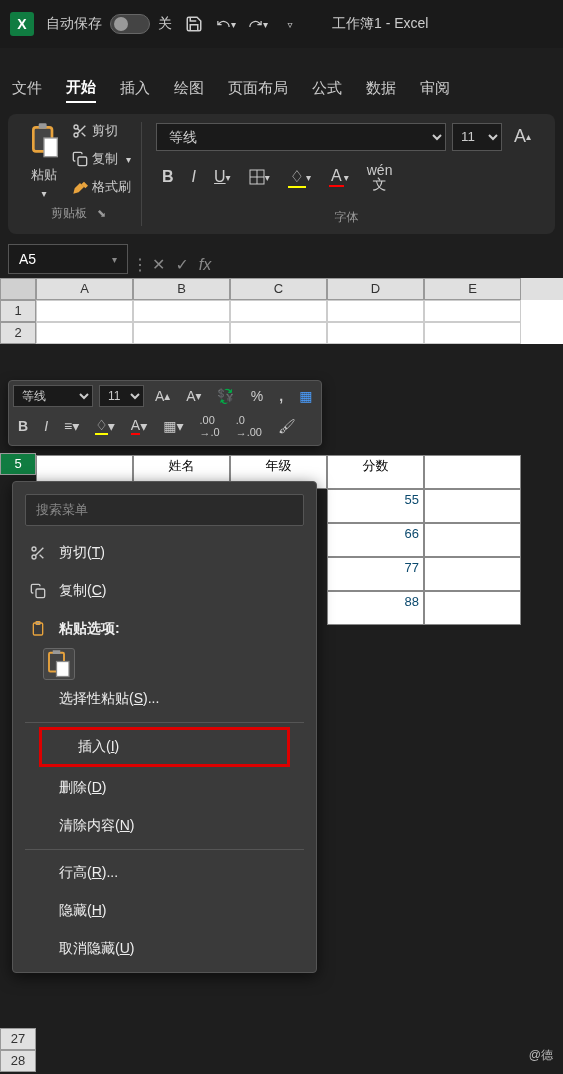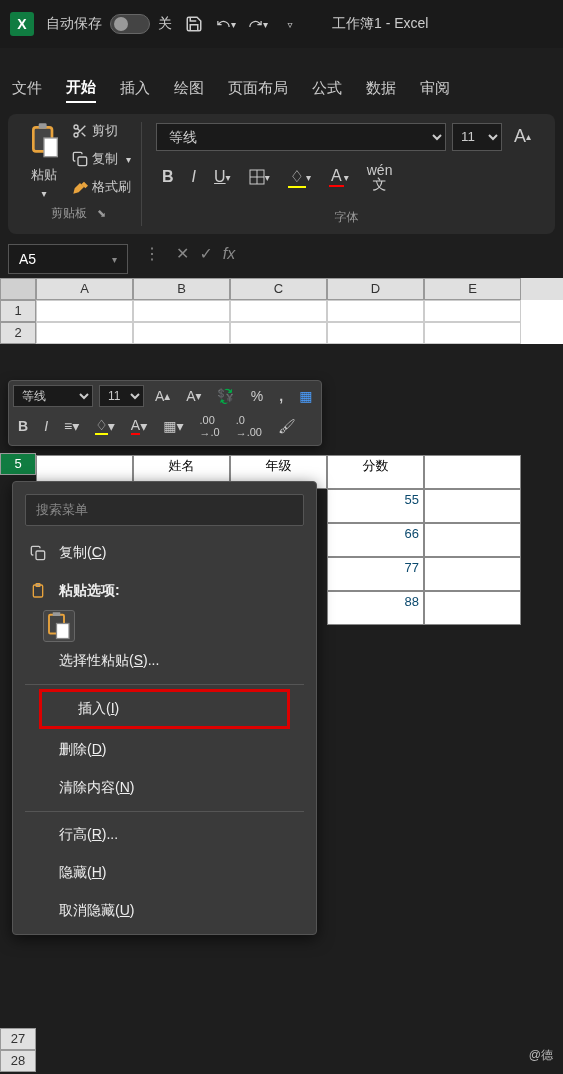--- a/index.html
+++ b/index.html
@@ -34,7 +34,7 @@
     .underline-a { border-bottom: 2px solid #f00; }
     .fill-a { border-bottom: 2px solid #ff0; }
     
-    .namebox-row { display: flex; align-items: flex-start; padding: 4px 8px; gap: 16px; }
+    .namebox-row { display: flex; align-items: flex-end; padding: 4px 8px; gap: 4px; }
     .namebox { background: #1a1a1a; border: 1px solid #555; color: #fff; padding: 6px 10px; width: 120px; font-size: 14px; display: flex; justify-content: space-between; align-items: center; }
     .formula-icons { display: flex; gap: 10px; color: #888; align-items: center; }
     

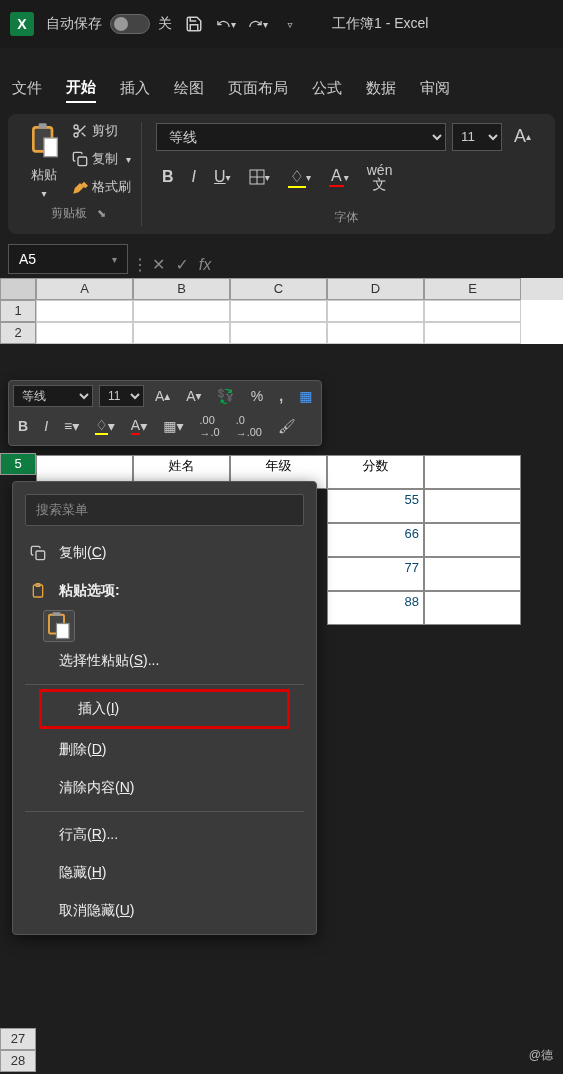--- a/index.html
+++ b/index.html
@@ -321,6 +321,17 @@
   <div class="menu-item">
     <span class="menu-icon">
         <svg width="16" height="16" viewBox="0 0 24 24" fill="none" stroke="#ccc" stroke-width="2">
+          <circle cx="6" cy="6" r="3"></circle>
+          <circle cx="6" cy="18" r="3"></circle>
+          <line x1="20" y1="4" x2="8.12" y2="15.88"></line>
+          <line x1="14.47" y1="14.48" x2="20" y2="20"></line>
+        </svg>
+      </span>
+    <span>剪切(<span class="underline-char">T</span>)</span>
+  </div>
+  <div class="menu-item">
+    <span class="menu-icon">
+        <svg width="16" height="16" viewBox="0 0 24 24" fill="none" stroke="#ccc" stroke-width="2">
           <rect x="9" y="9" width="13" height="13" rx="2"></rect>
           <path d="M5 15H4a2 2 0 0 1-2-2V4a2 2 0 0 1 2-2h9a2 2 0 0 1 2 2v1"></path>
         </svg>

